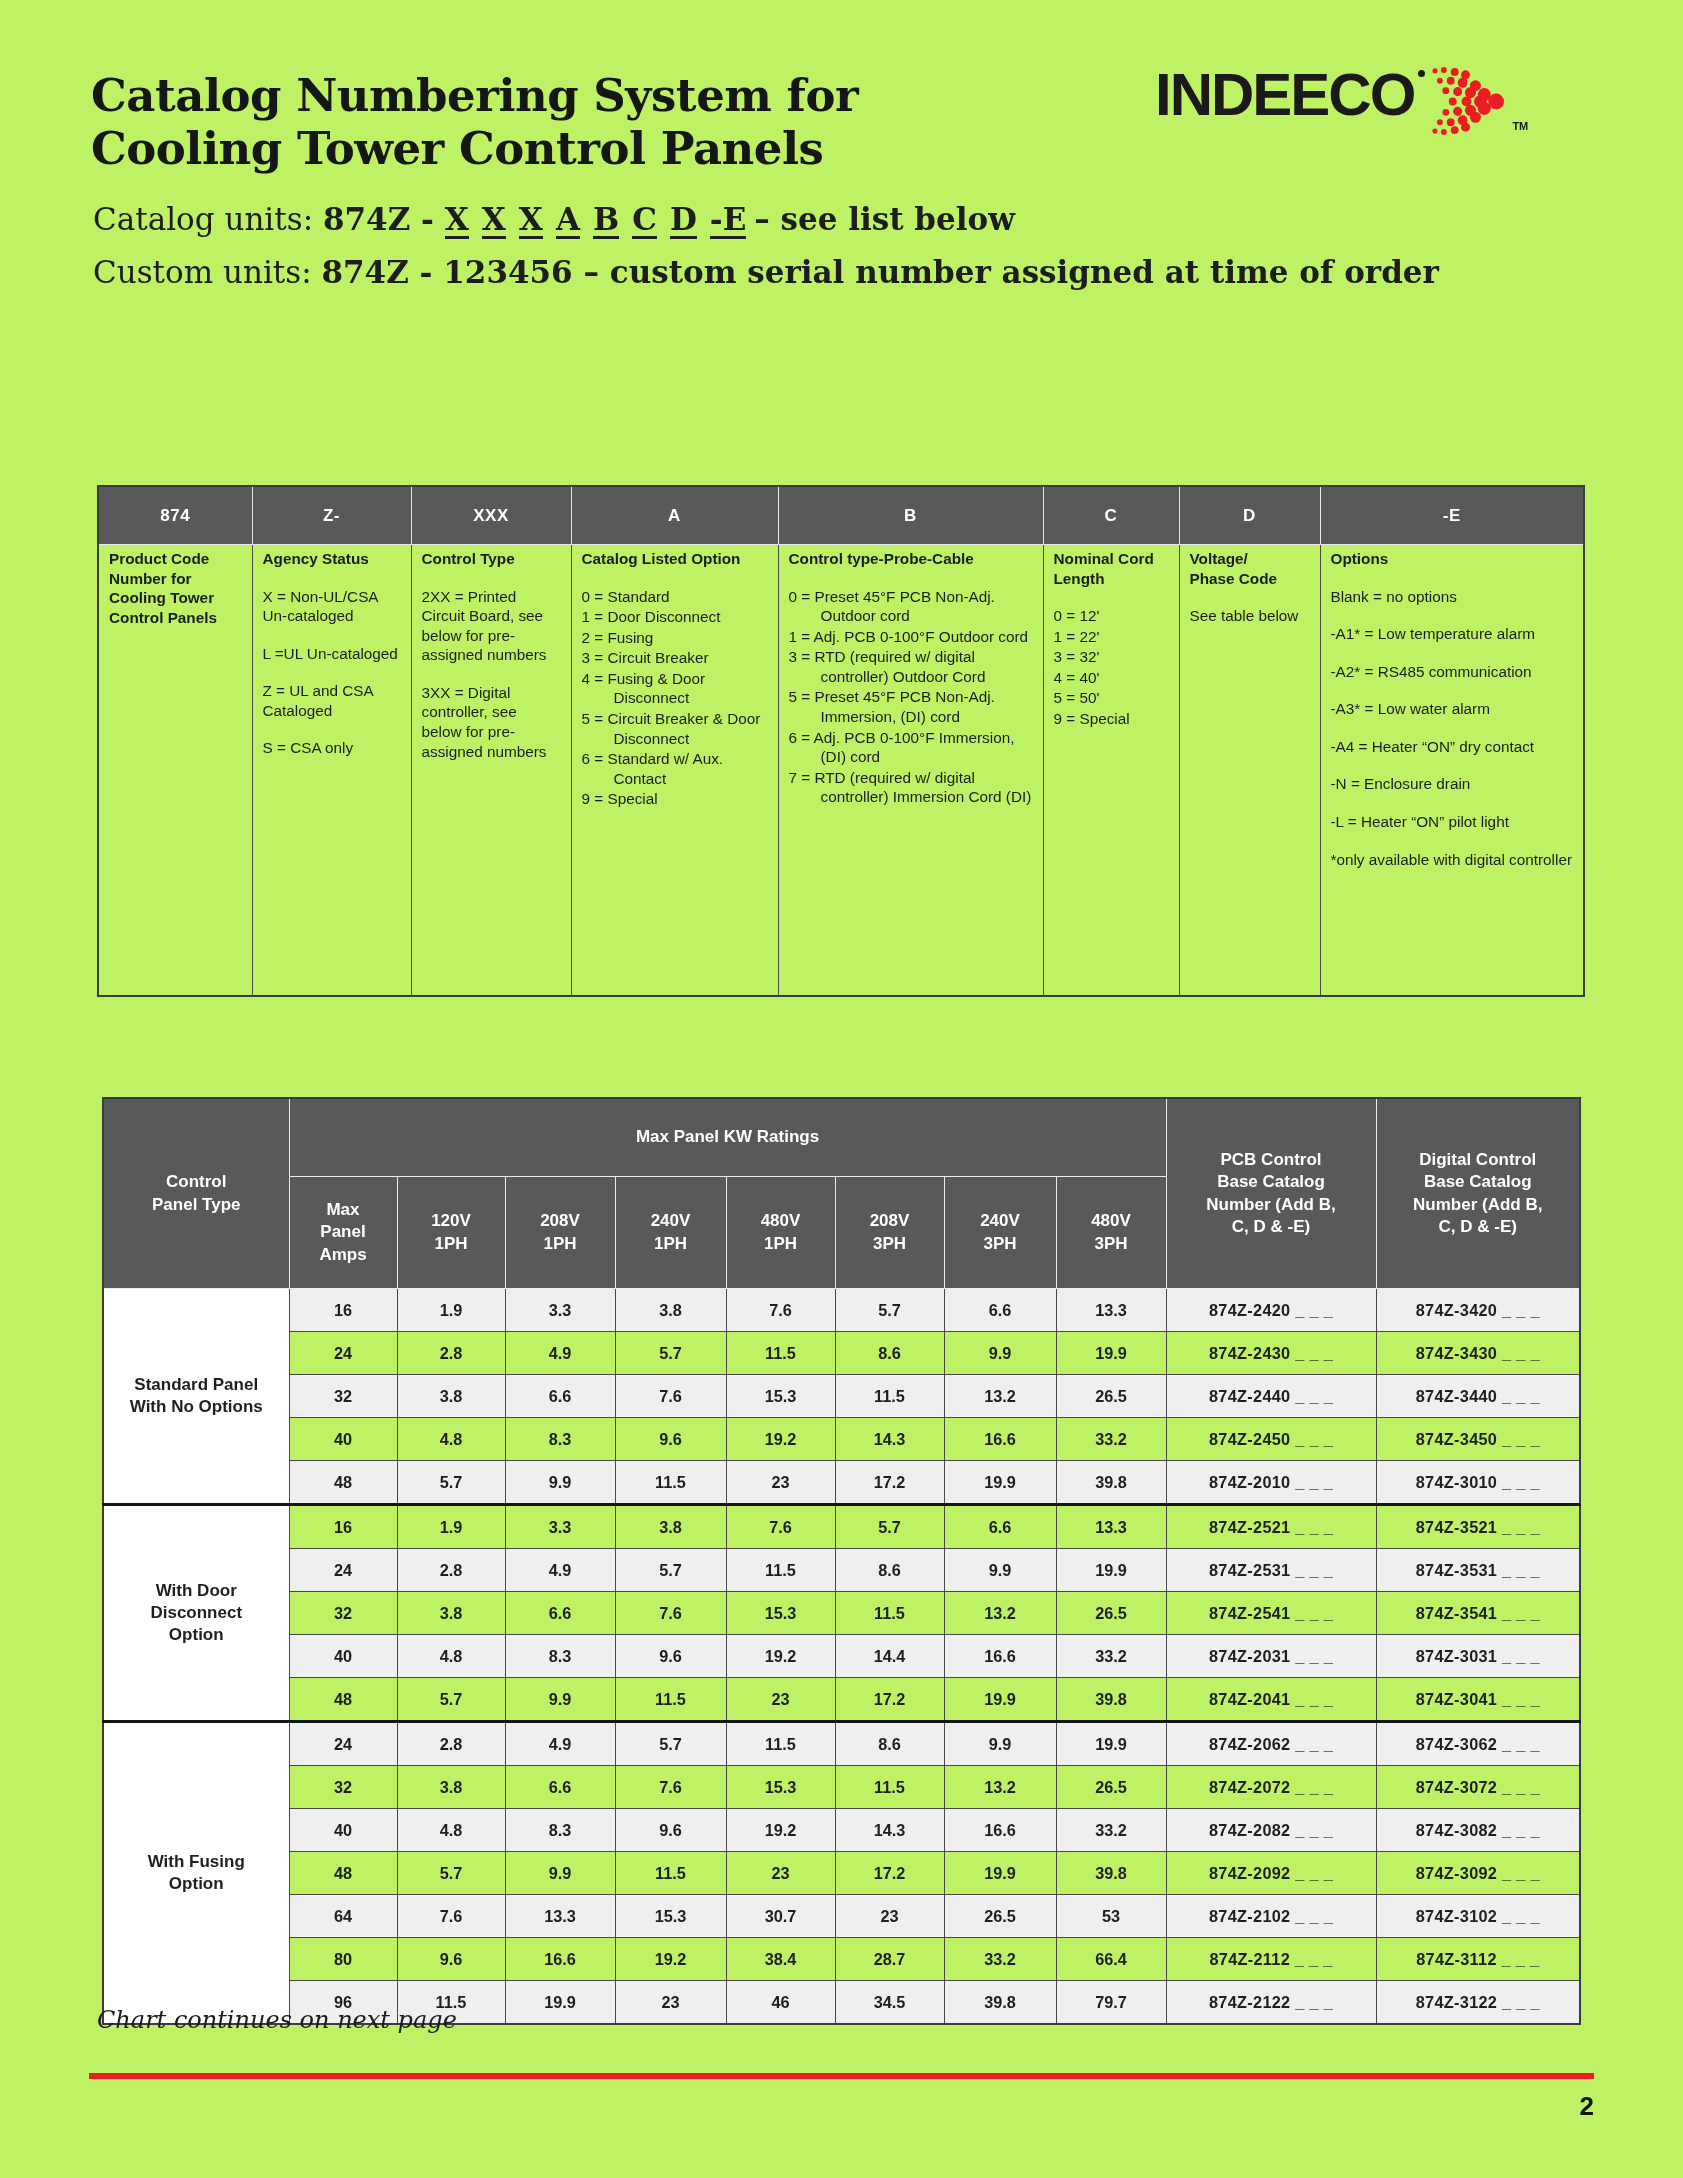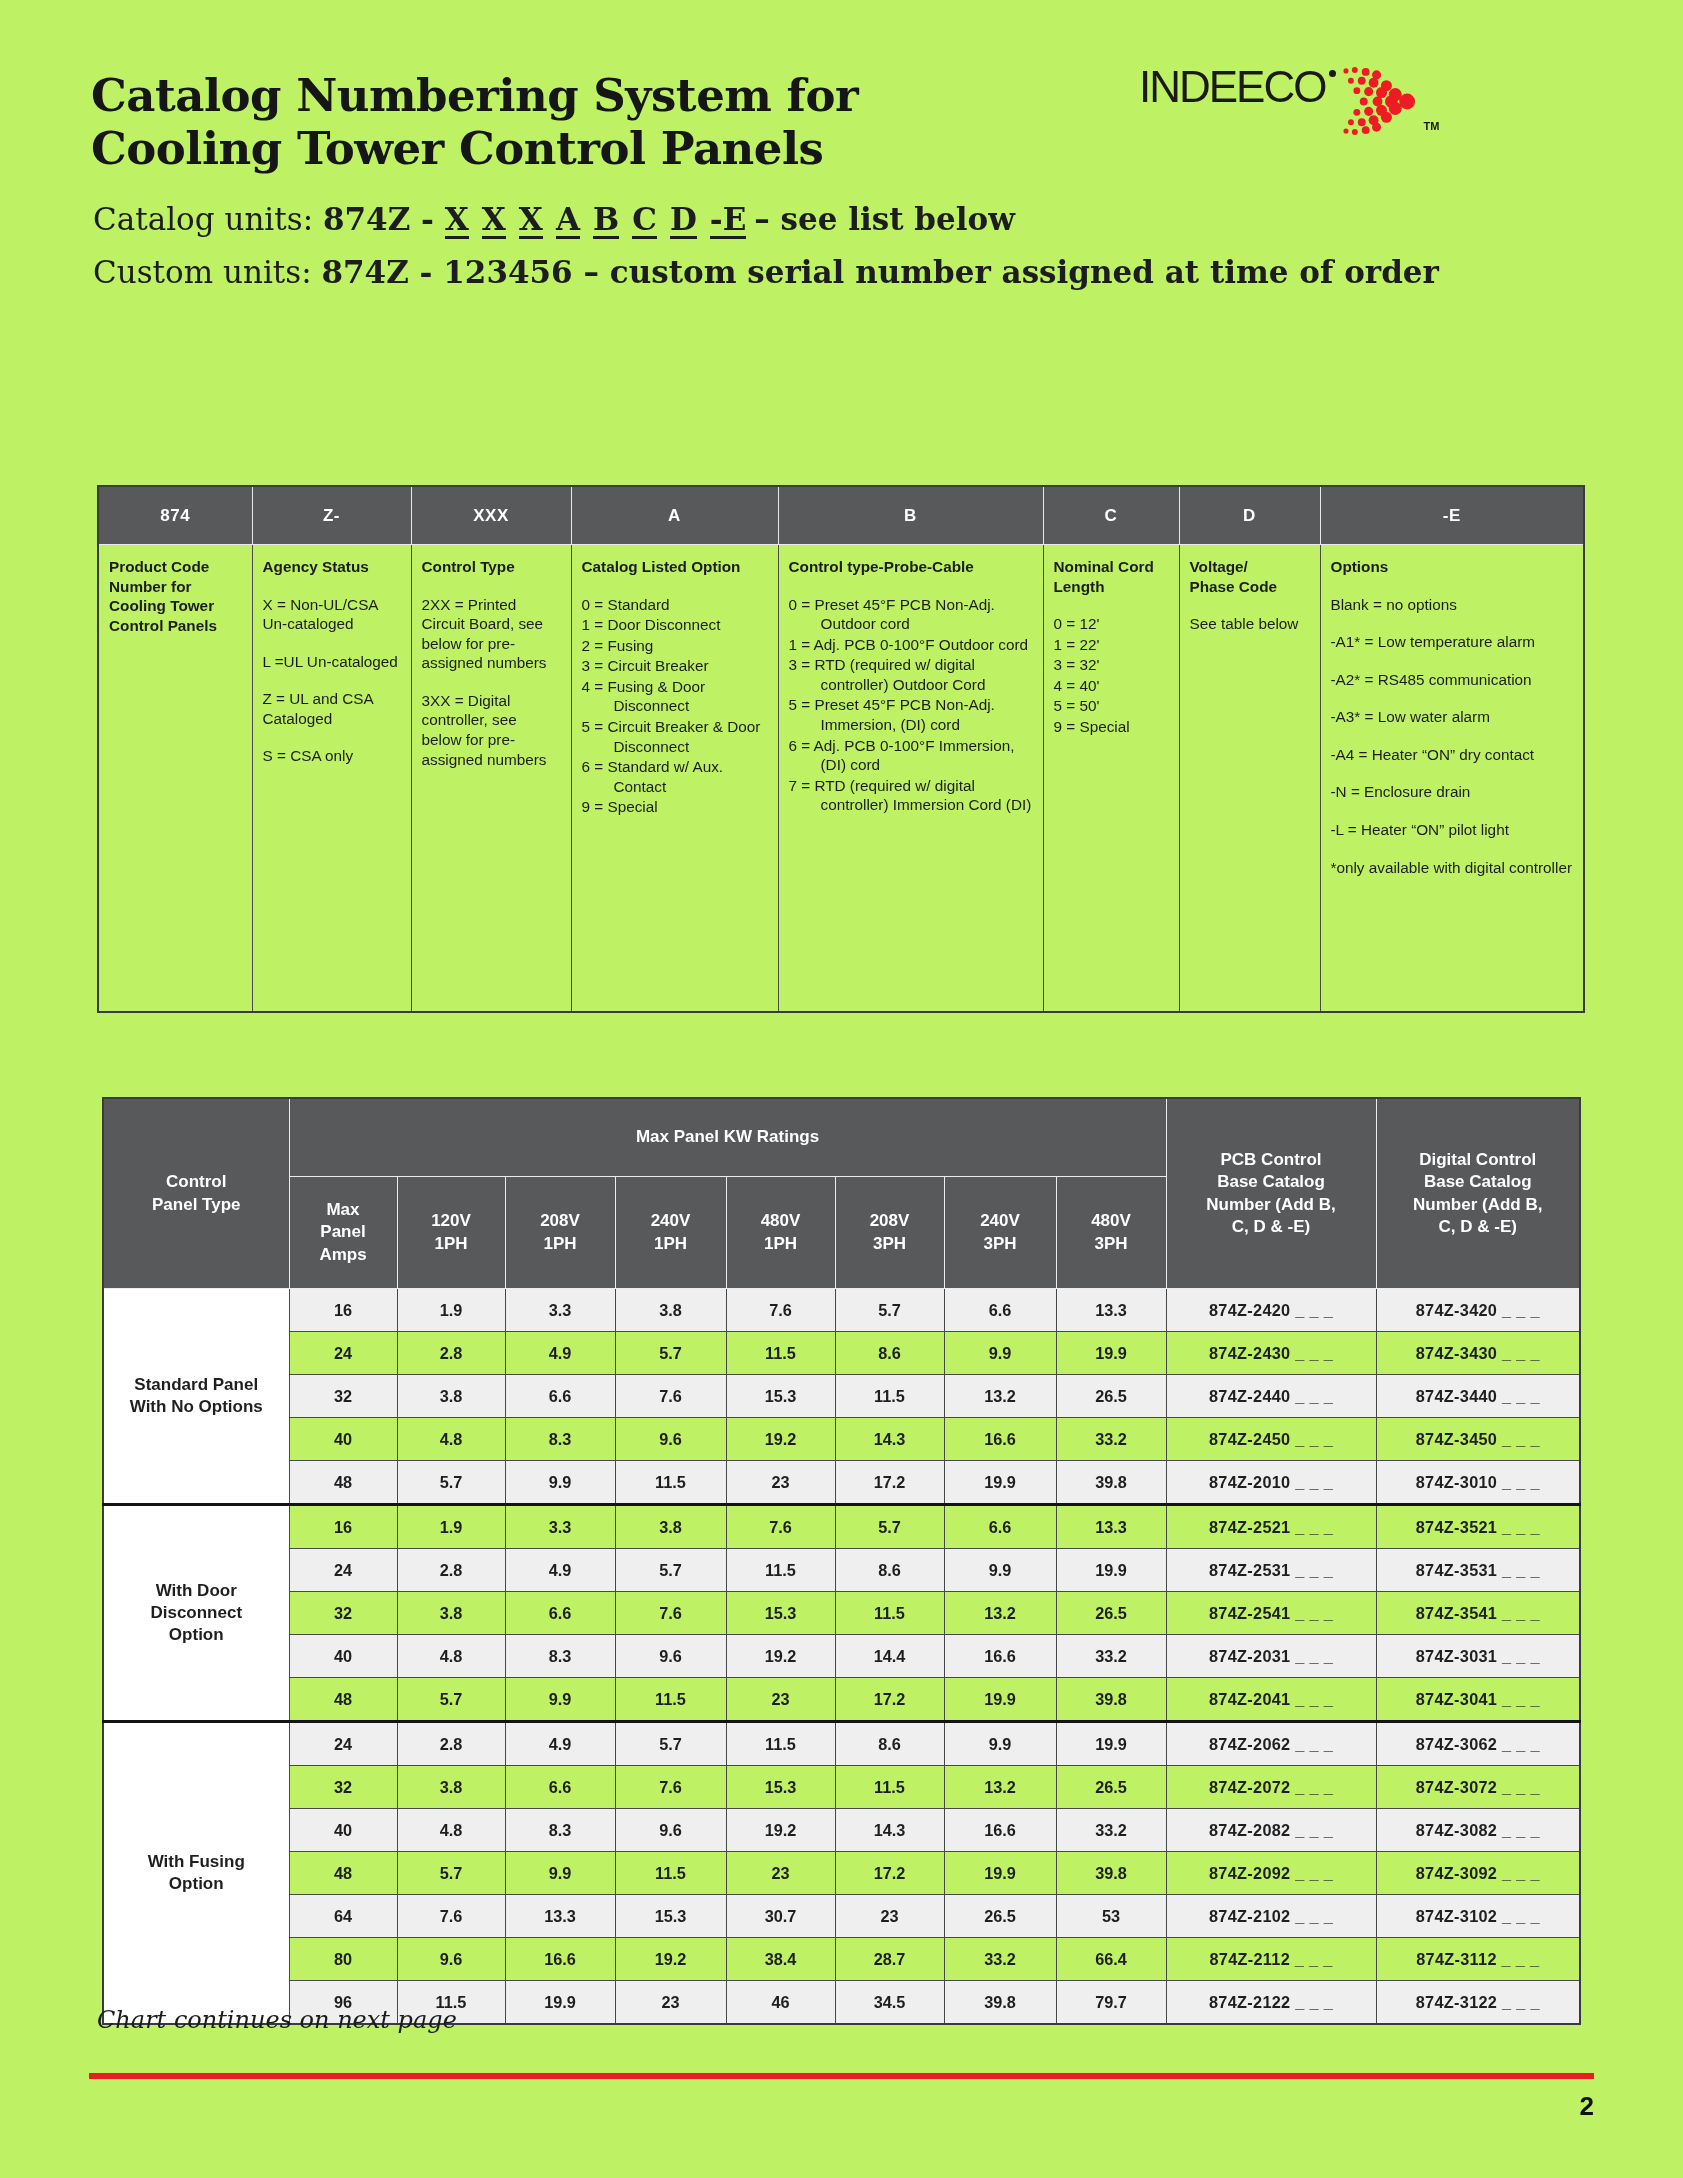--- a/index.html
+++ b/index.html
@@ -12,7 +12,7 @@
 
   
   .logo{position:absolute;left:1139px;top:65px;display:flex;align-items:flex-start;}
-  .logo-text{font-size:44px;font-weight:400;letter-spacing:-2px;color:#1b1a19;line-height:1;}
+  .logo-text{font-size:60px;font-weight:700;letter-spacing:-2px;color:#1b1a19;line-height:1;margin-left:16px;}
   .logo-reg{width:7px;height:7px;background:#1b1a19;border-radius:50%;margin:5px 4px 0 4px;flex:0 0 auto;}
   .logo-arrow{margin-top:0;}
   .logo-tm{font-size:11px;font-weight:700;color:#1b1a19;margin-top:55px;margin-left:2px;}

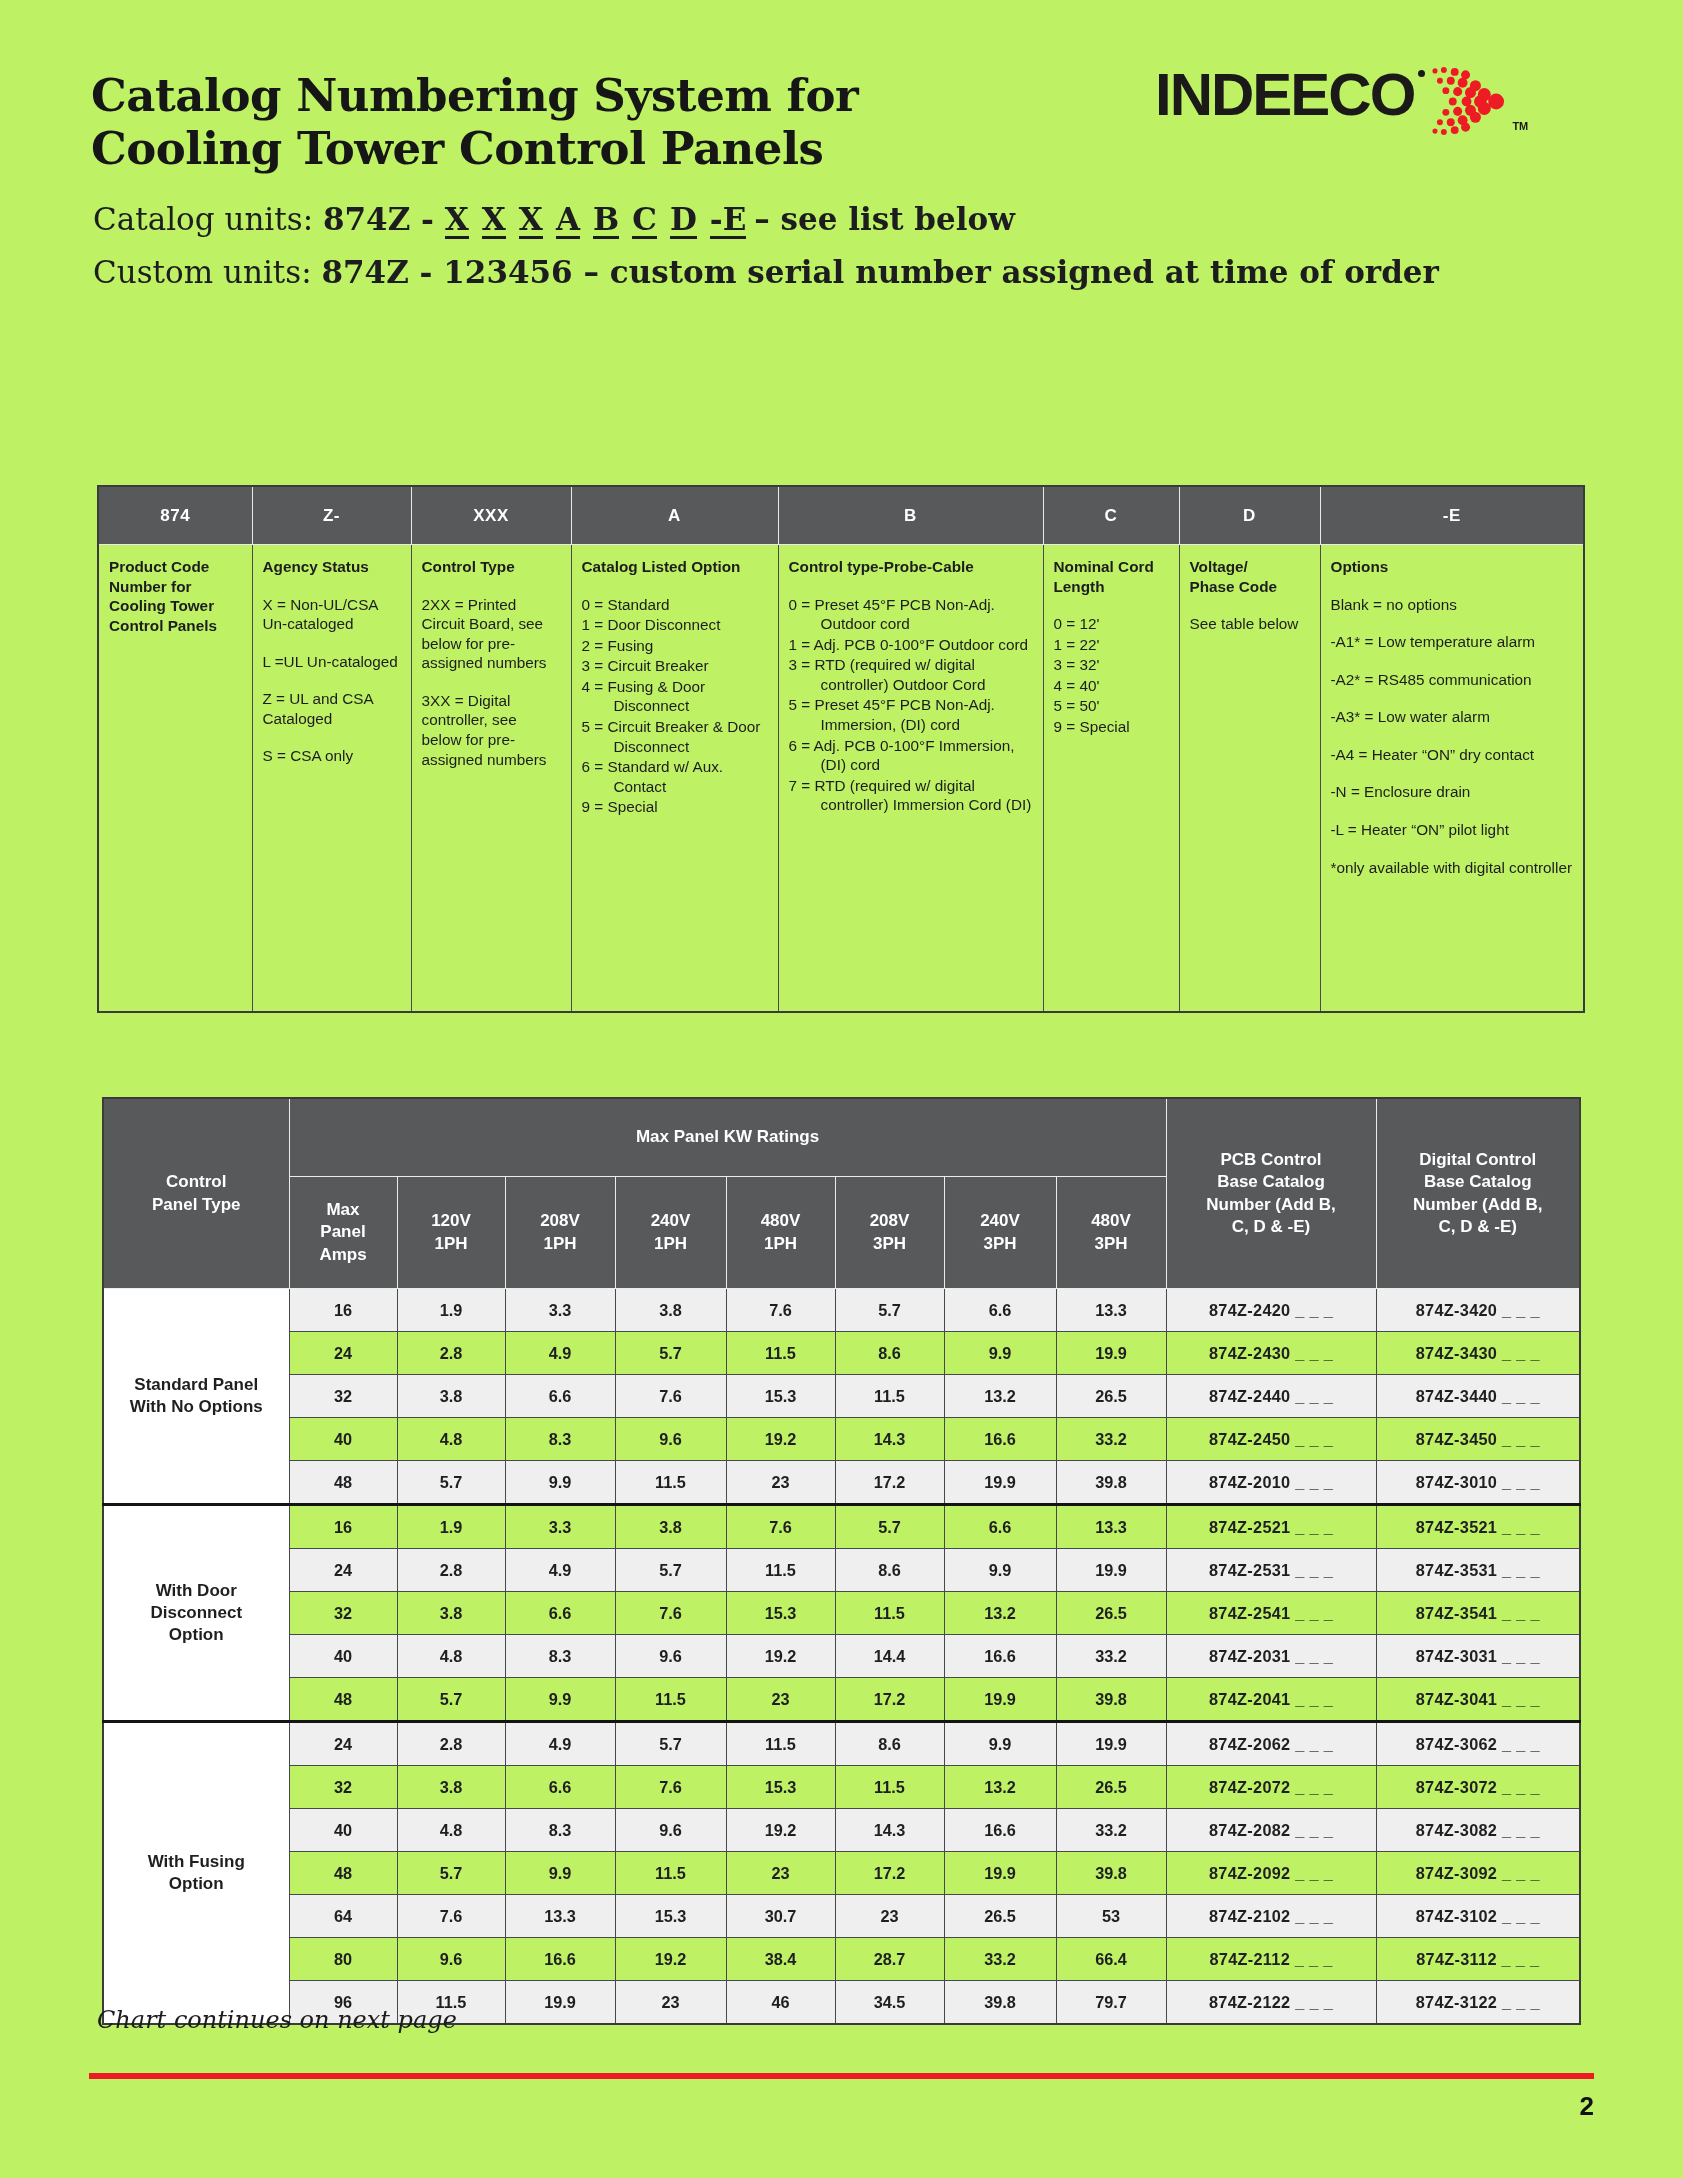--- a/index.html
+++ b/index.html
@@ -31,7 +31,7 @@
               border:2px solid #3a3b3d;}
   .code-table th{background:#58595b;color:#fff;font-size:17px;font-weight:700;height:55px;
                  border:1px solid #e9e9ea;text-align:center;letter-spacing:0.5px;margin-top:36px;}
-  .code-table td{border:1px solid #4a4b4d;vertical-align:top;padding:12px 10px;
+  .code-table td{border:1px solid #4a4b4d;vertical-align:top;padding:4px 10px;
                  font-size:15.3px;line-height:1.28;height:442px;}
   .ct-title{font-weight:700;margin-bottom:18px;white-space:pre-line;}
   .entry{margin:0 0 1px 0;}

